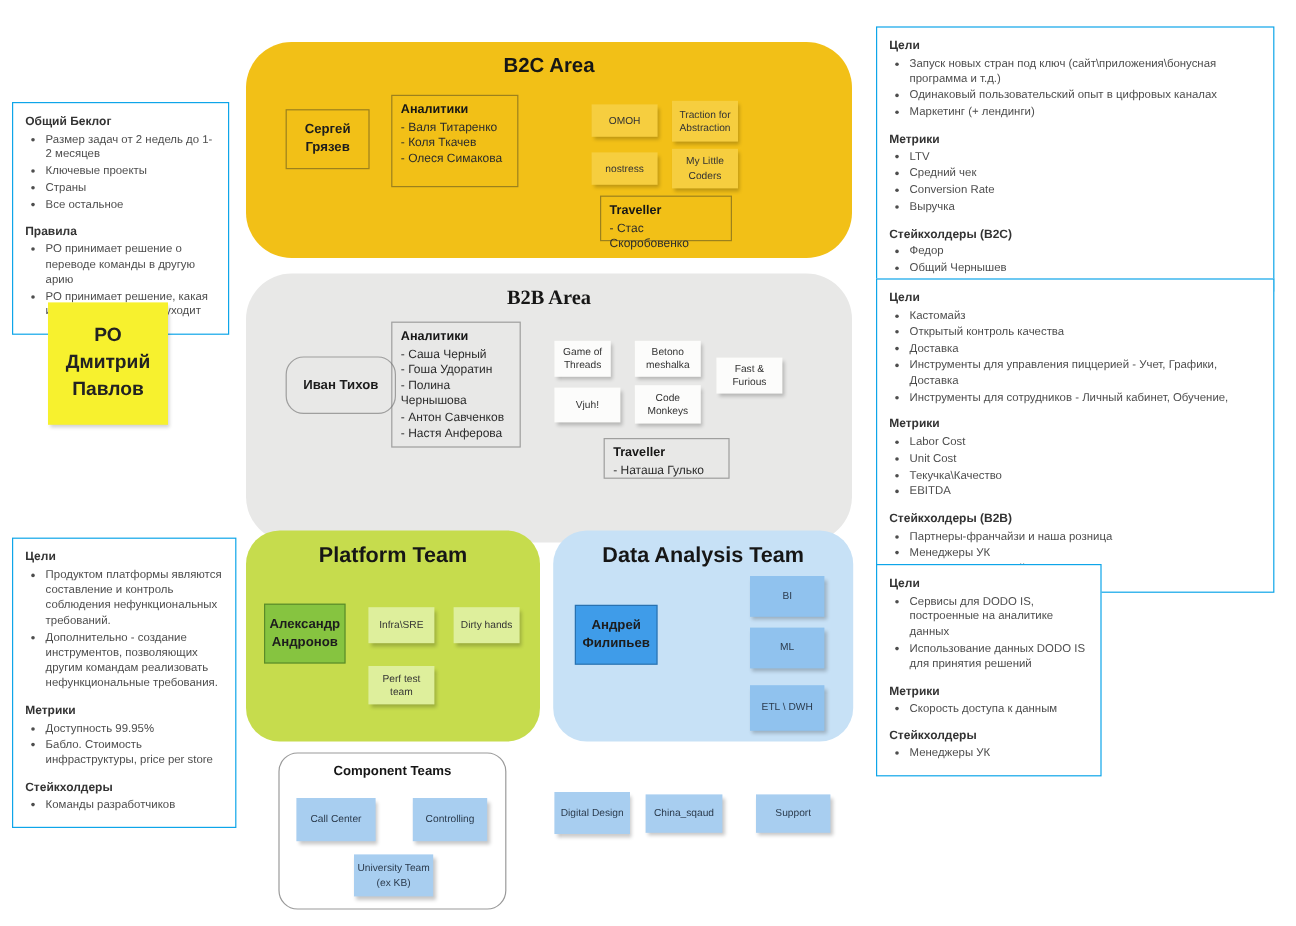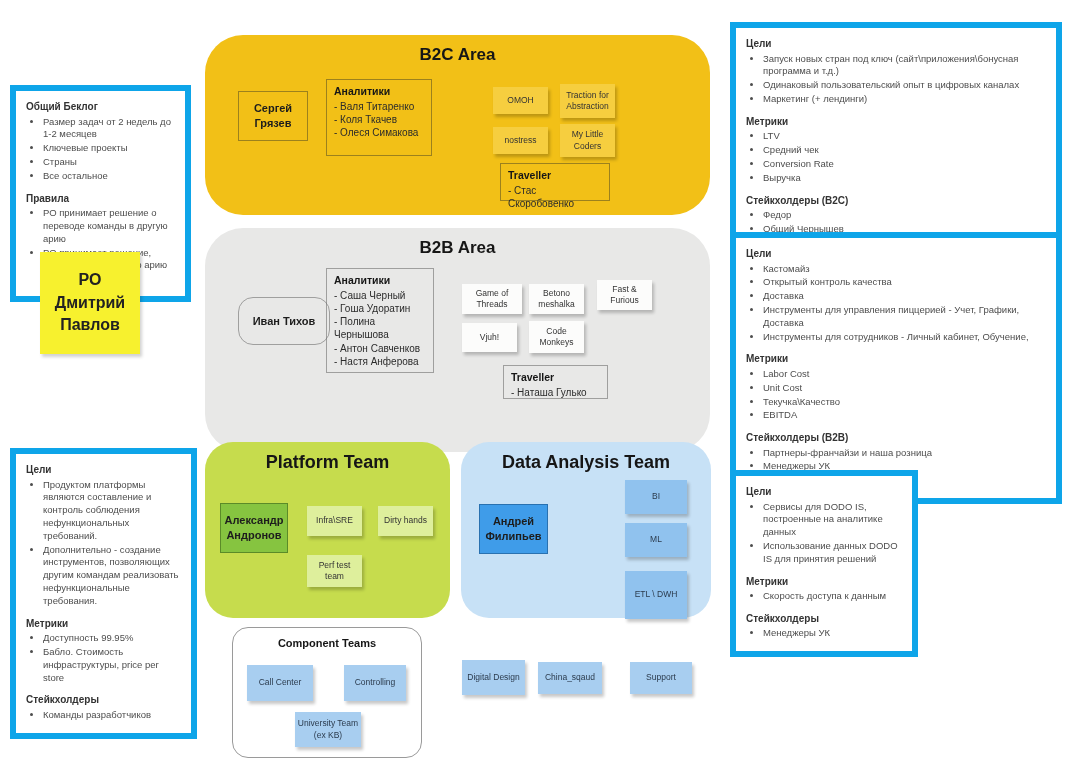--- a/index.html
+++ b/index.html
@@ -8,7 +8,7 @@
   .canvas { position:relative; width:1080px; height:772px; background:#fff; overflow:hidden; }
 
   
-  .panel { position:absolute; background:#fff; border:6px solid #0ea5e9; padding:9px 10px 10px 10px; font-size:9.5px; color:#4d4d4d; line-height:1.35; }
+  .panel { position:absolute; background:#fff; border:1px solid #0ea5e9; padding:9px 10px 10px 10px; font-size:9.5px; color:#4d4d4d; line-height:1.35; }
   .sec-heading { font-weight:bold; color:#333; font-size:10px; margin-top:9px; }
   .sec-heading:first-child { margin-top:0; }
   ul.sec-list { margin:2px 0 0 0; padding-left:17px; }

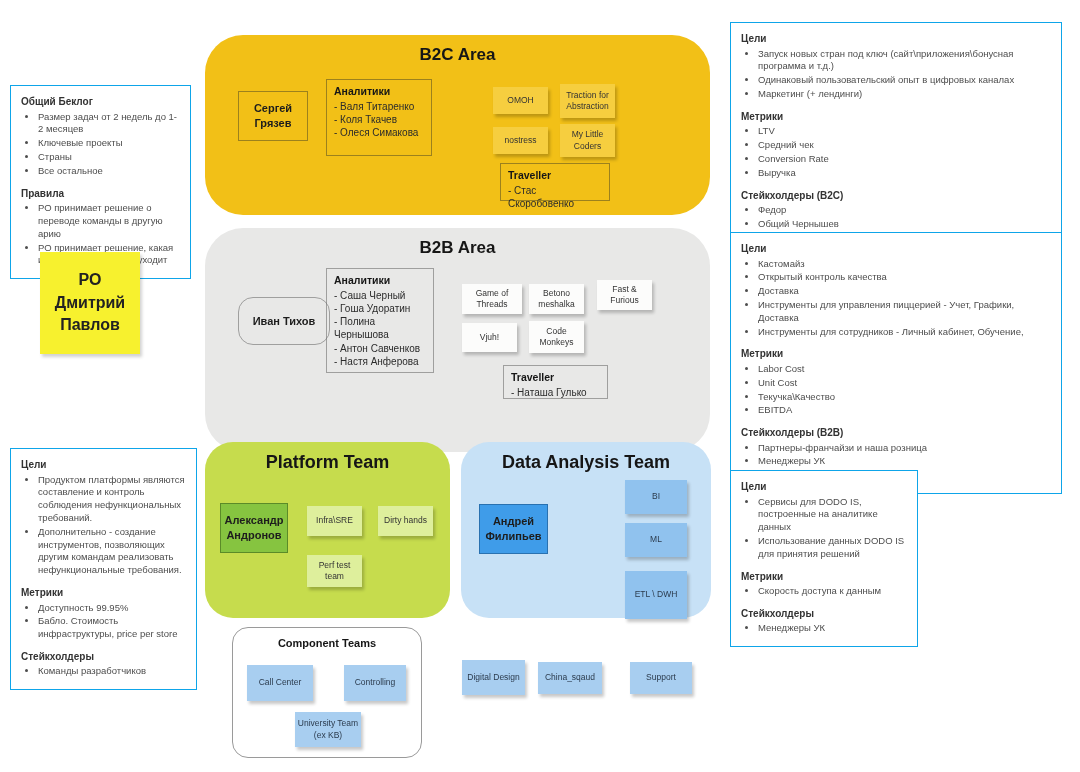--- a/index.html
+++ b/index.html
@@ -29,7 +29,7 @@
   
   .area { position:absolute; border-radius:38px; }
   #area-b2c { left:205px; top:35px;  width:505px; height:180px; background:#F2C017; }
-  #area-b2b { left:205px; top:228px; width:505px; height:224px; background:#E8E8E7; }
+  #area-b2b { left:205px; top:228px; width:505px; height:224px; background:#E8E8E7;font-family:Liberation Serif, serif; }
   #area-platform { left:205px; top:442px; width:245px; height:176px; background:#C6DC4D; border-radius:28px; }
   #area-data     { left:461px; top:442px; width:250px; height:176px; background:#C7E1F6; border-radius:28px; }
   .area-title { position:absolute; left:0; right:0; top:10px; text-align:center; font-weight:bold; font-size:17px; color:#161616; }

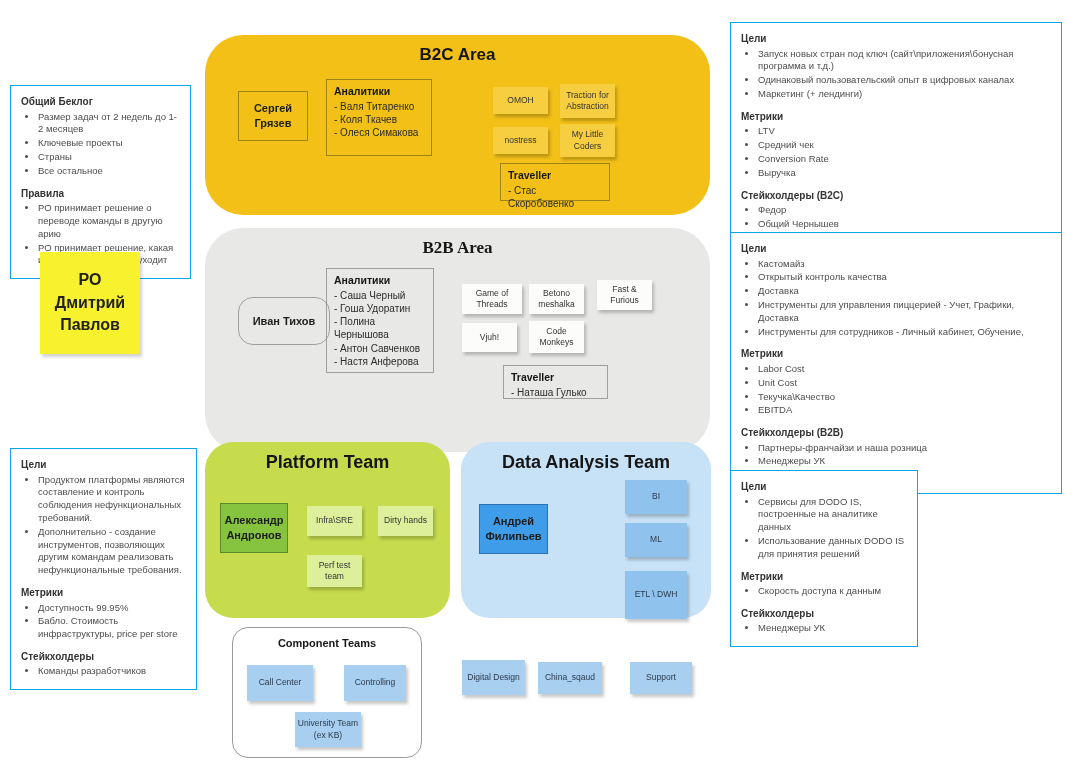--- a/index.html
+++ b/index.html
@@ -60,7 +60,7 @@
   #st-b2c-3 { left:560px; top:124px; width:55px; height:33px; }
 
   
-  #st-b2b-0 { left:462px; top:284px; width:60px; height:30px; }
+  #st-b2b-0 { left:462px; top:284px; width:47px; height:30px; }
   #st-b2b-1 { left:529px; top:284px; width:55px; height:30px; }
   #st-b2b-2 { left:597px; top:280px; width:55px; height:30px; }
   #st-b2b-3 { left:462px; top:323px; width:55px; height:29px; }

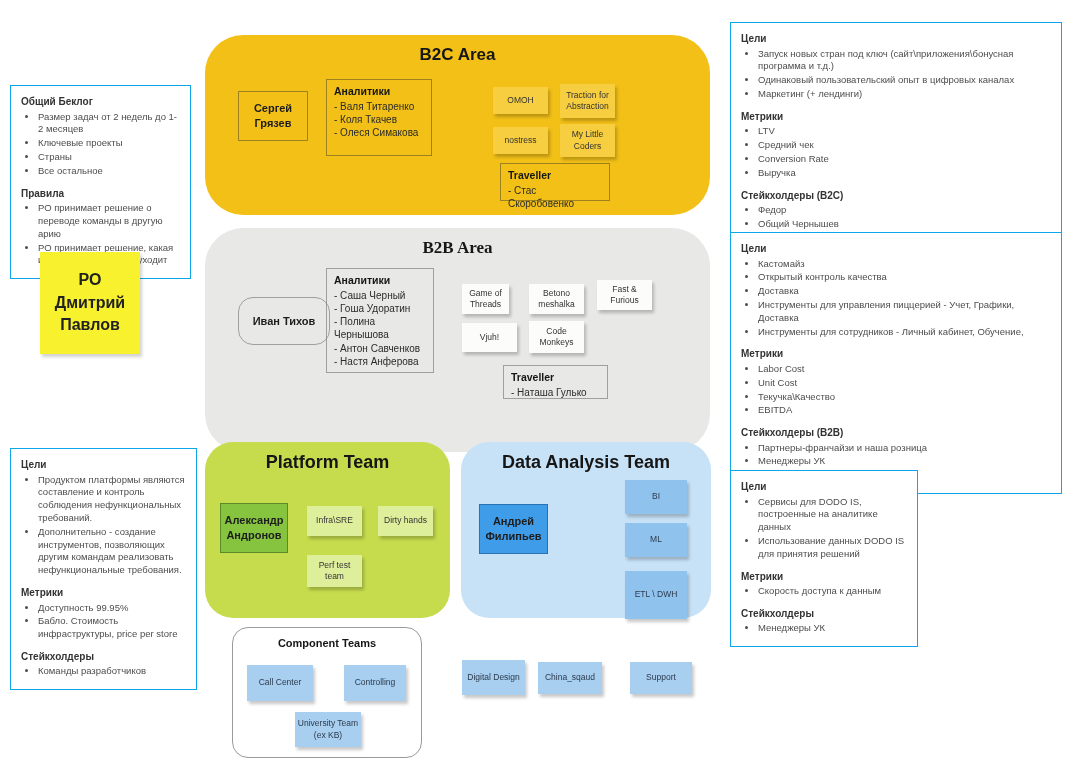--- a/index.html
+++ b/index.html
@@ -62,7 +62,7 @@
   
   #st-b2b-0 { left:462px; top:284px; width:47px; height:30px; }
   #st-b2b-1 { left:529px; top:284px; width:55px; height:30px; }
-  #st-b2b-2 { left:597px; top:280px; width:55px; height:30px; }
+  #st-b2b-2 { left:597px; top:298px; width:55px; height:30px; }
   #st-b2b-3 { left:462px; top:323px; width:55px; height:29px; }
   #st-b2b-4 { left:529px; top:321px; width:55px; height:32px; }
 

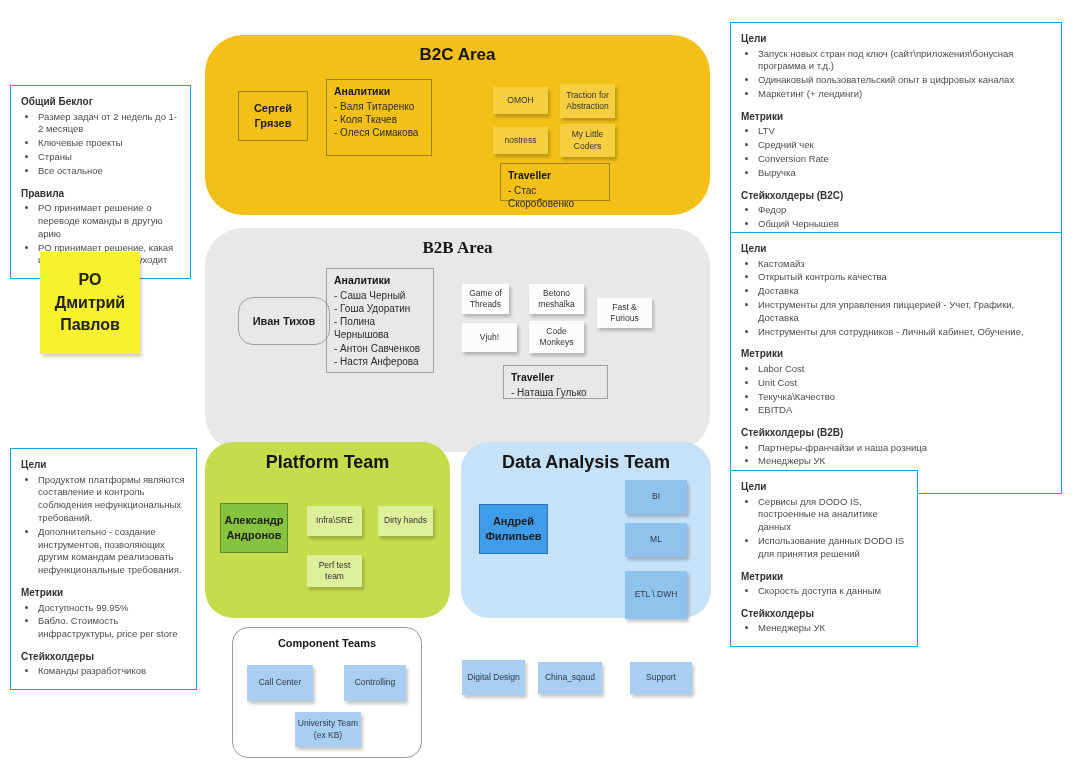--- a/index.html
+++ b/index.html
@@ -74,7 +74,7 @@
   
   #st-da-0 { left:625px; top:480px; width:62px; height:34px; }
   #st-da-1 { left:625px; top:523px; width:62px; height:34px; }
-  #st-da-2 { left:625px; top:571px; width:62px; height:48px; }
+  #st-da-2 { left:625px; top:571px; width:62px; height:38px; }
 
   
   #lead-b2c { left:238px; top:91px;  width:70px; height:50px; background:transparent; }

